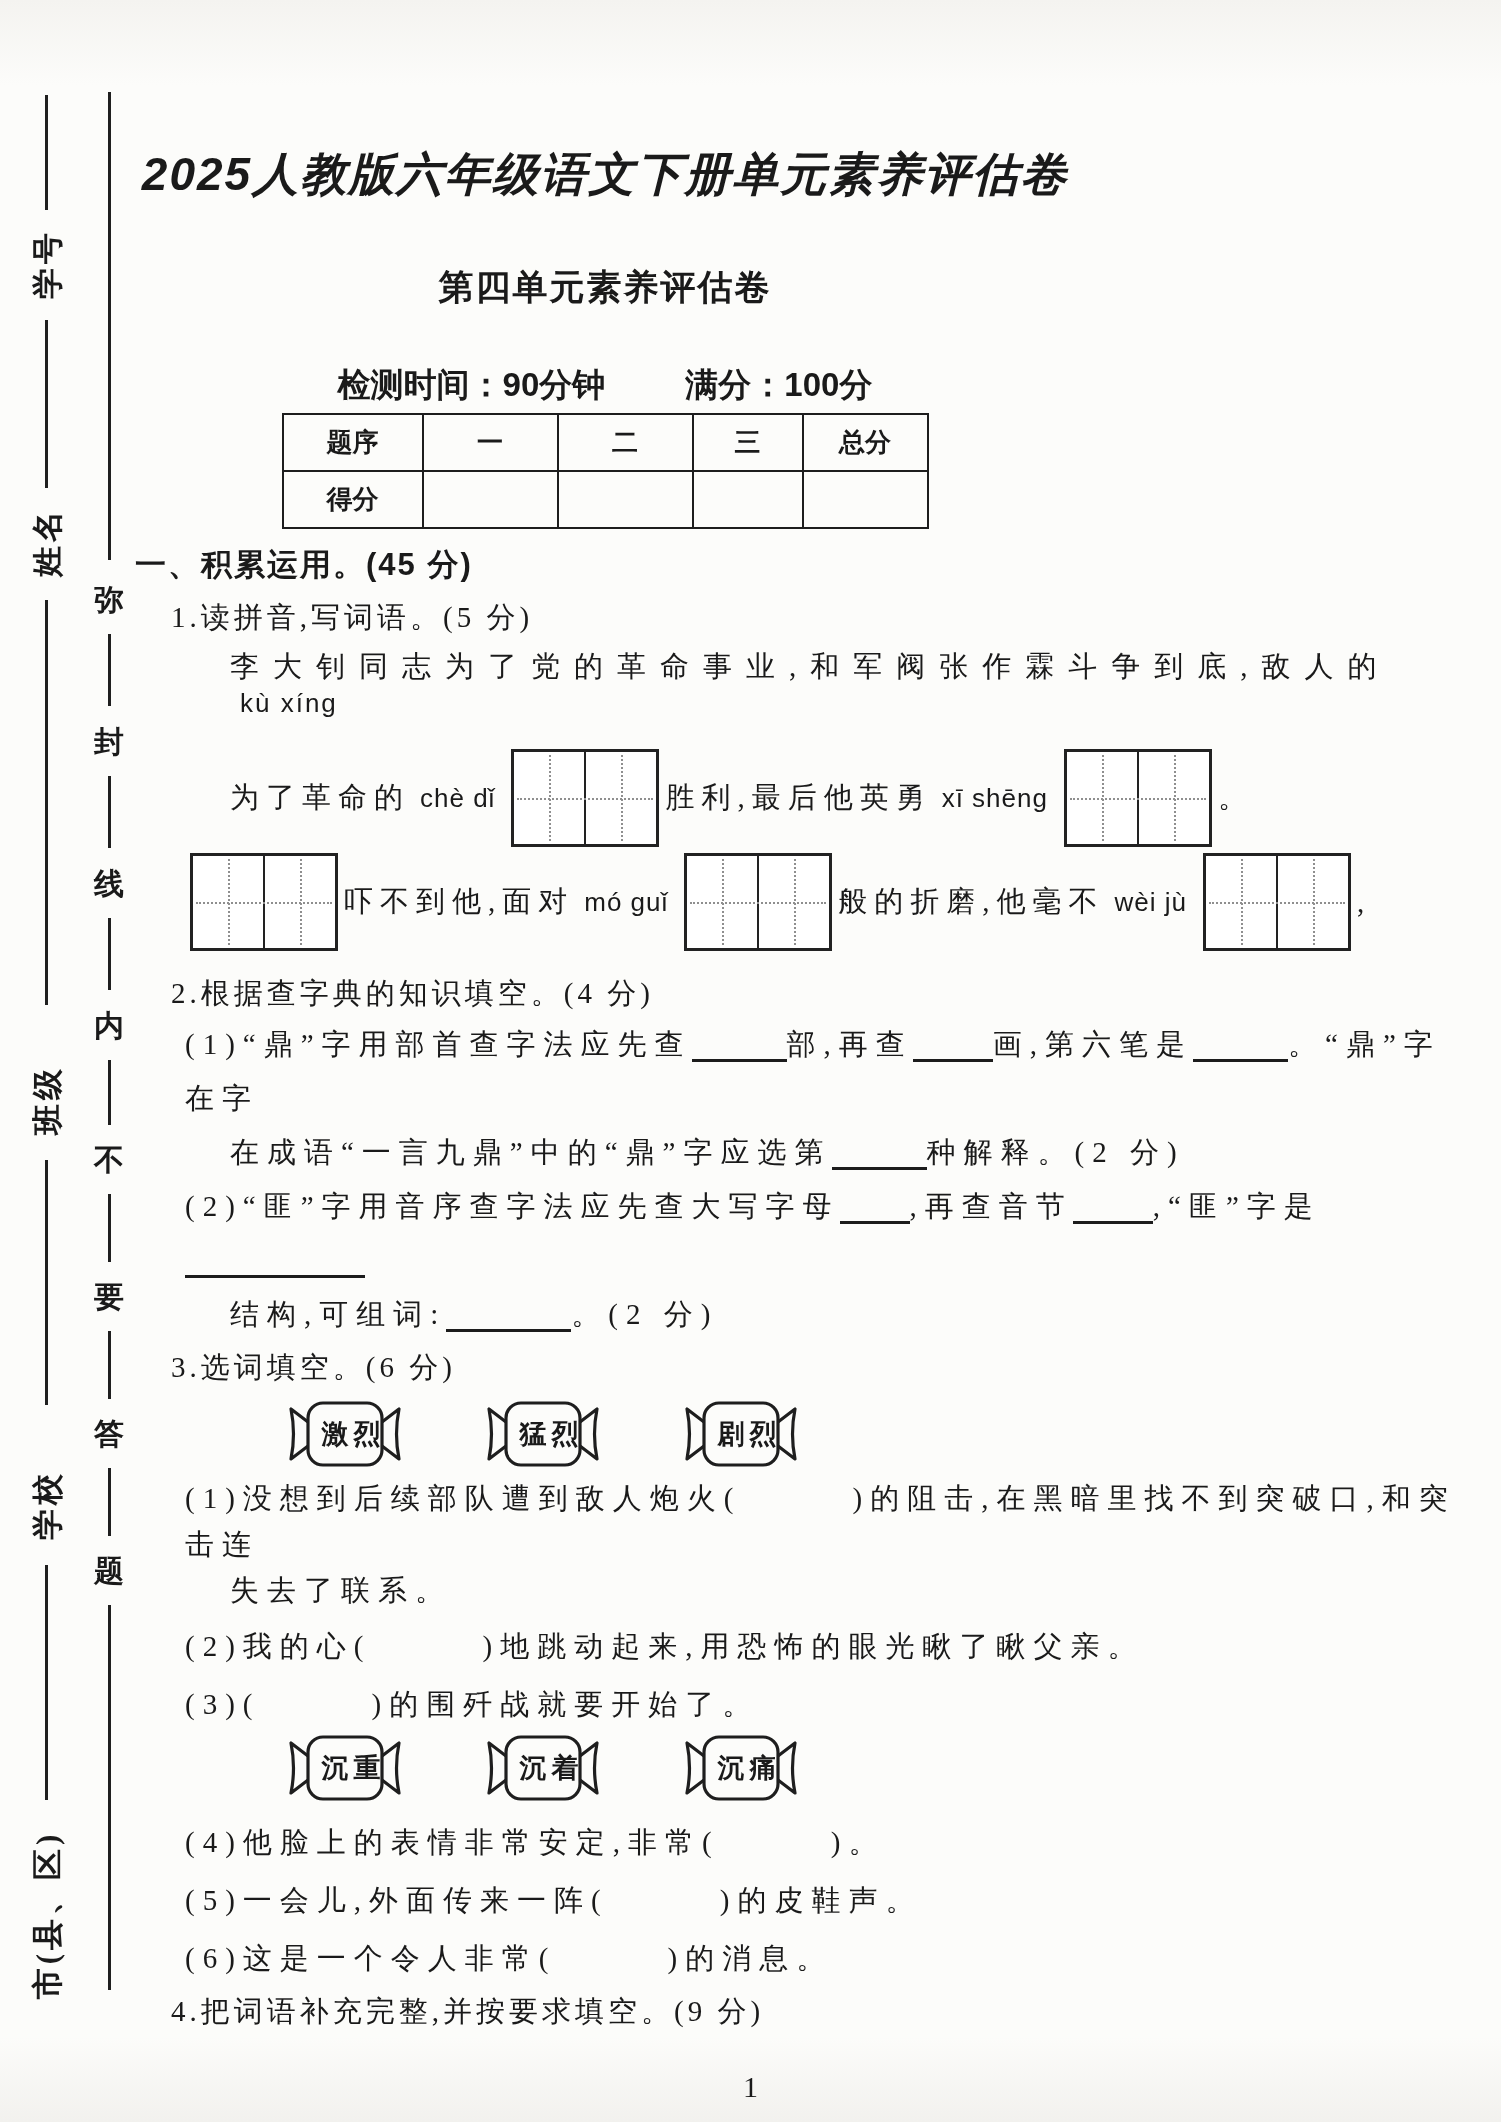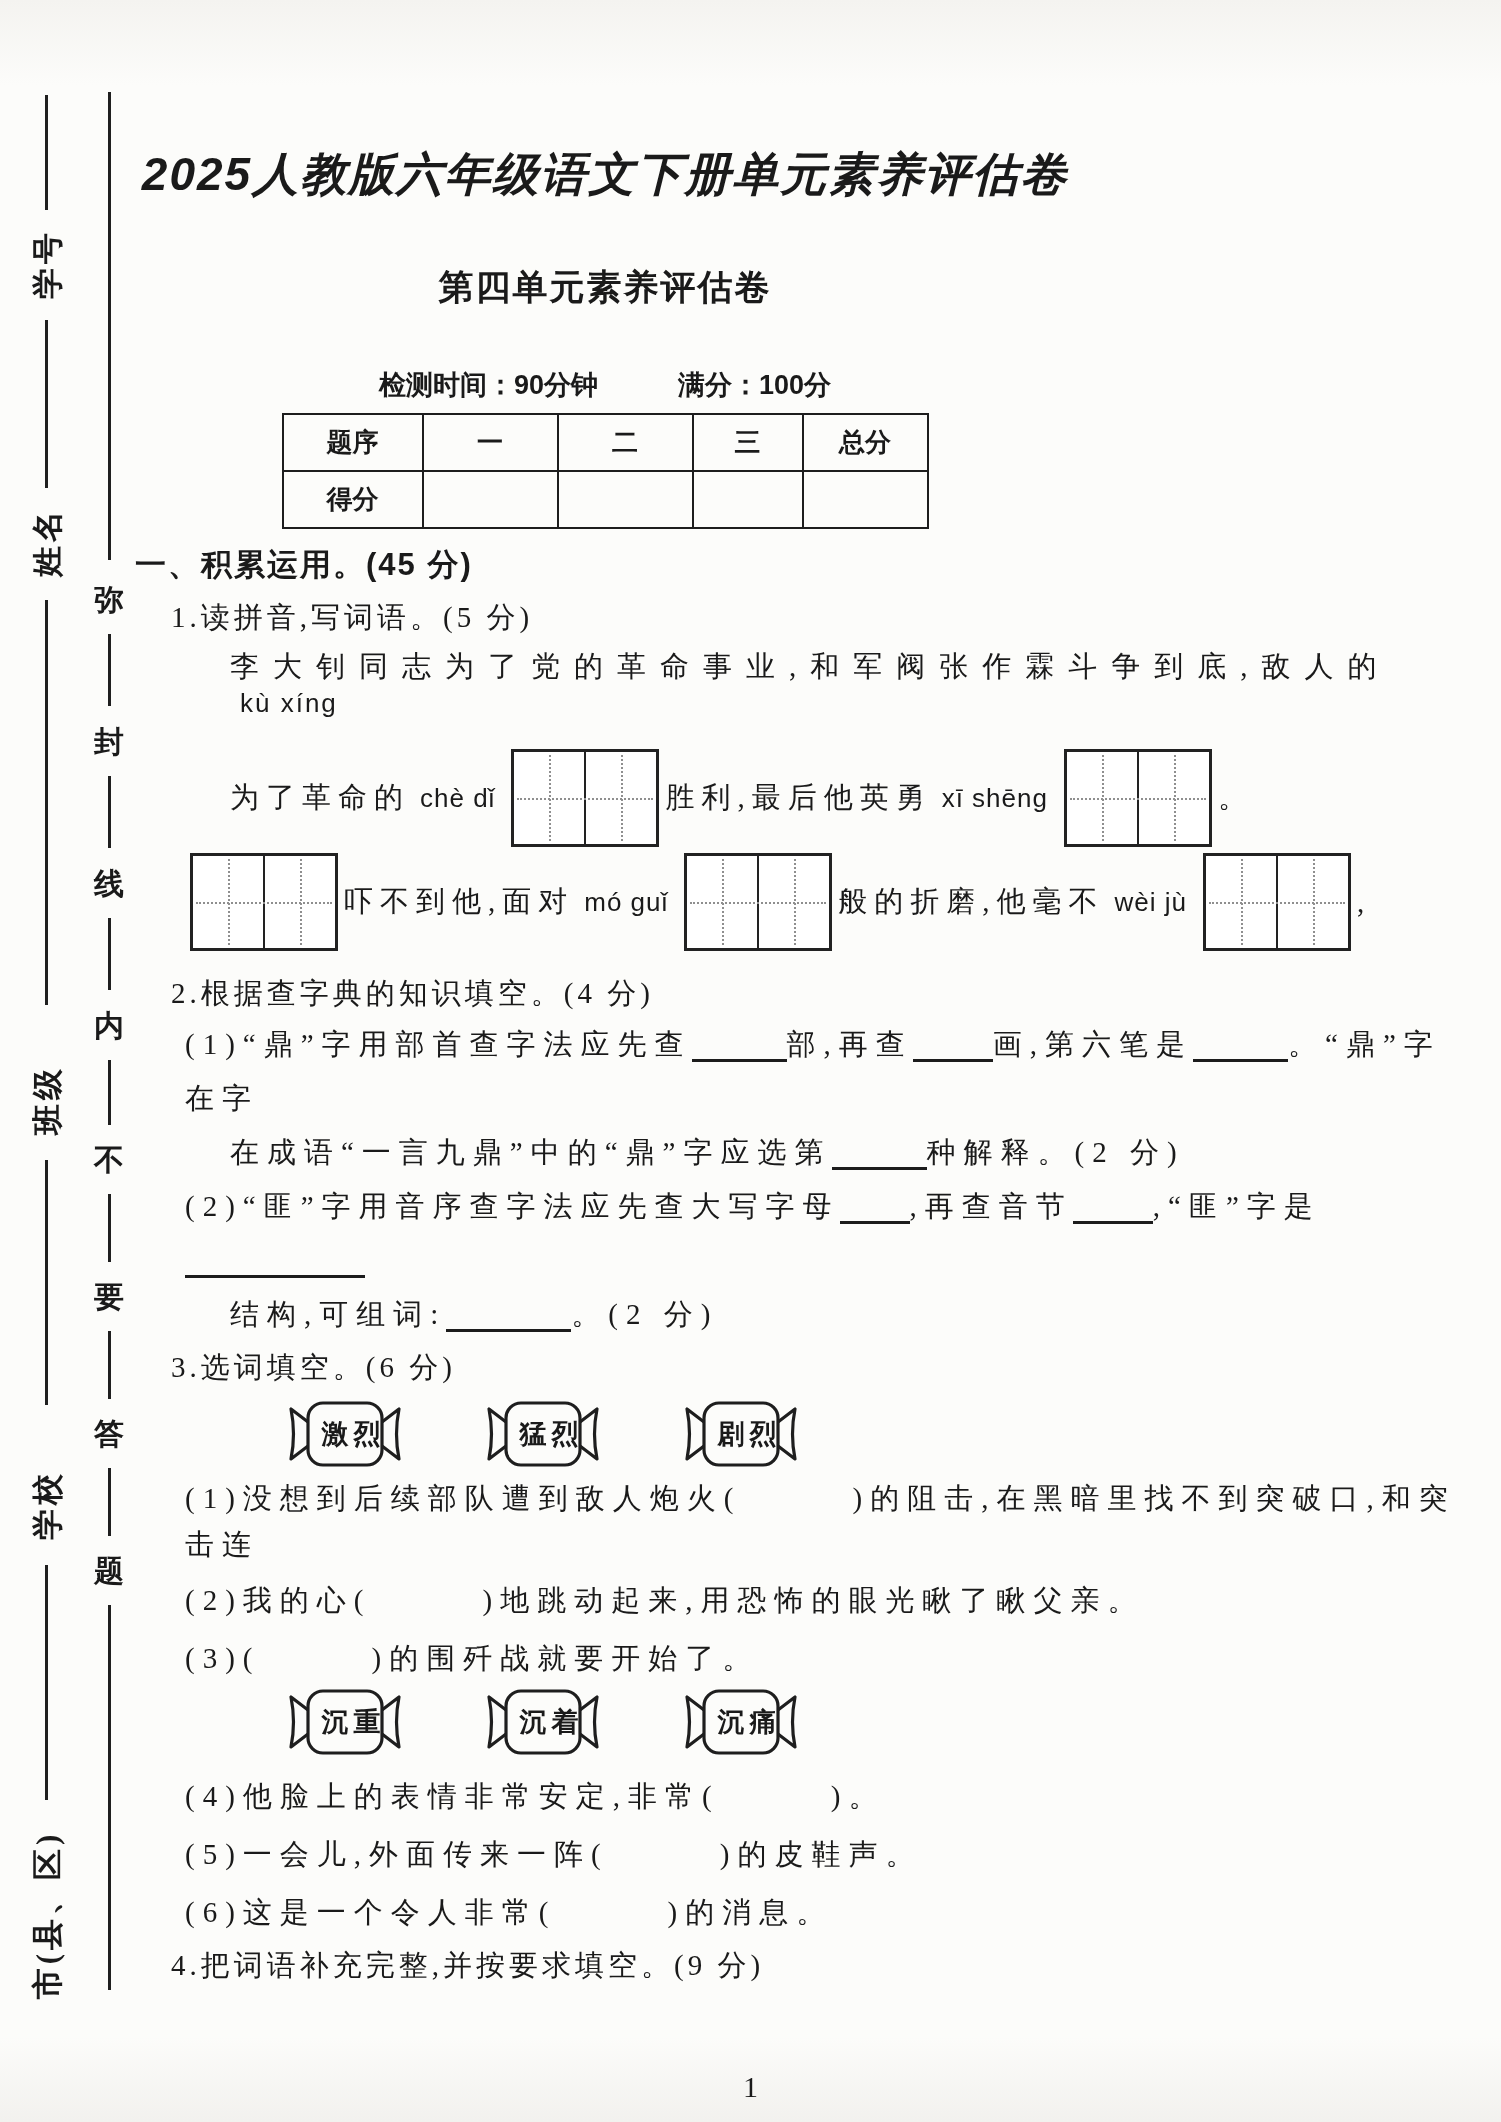--- a/index.html
+++ b/index.html
@@ -23,7 +23,7 @@
   .subtitle{margin-top:62px;font-family:"Liberation Sans",sans-serif;font-weight:800;
             font-size:35px;line-height:44px;letter-spacing:2px;}
   .meta{margin-top:60px;display:flex;justify-content:center;gap:80px;
-        font-family:"Liberation Sans",sans-serif;font-weight:700;font-size:27px;line-height:32px;}
+        font-family:"Liberation Sans",sans-serif;font-weight:700;font-size:33px;line-height:32px;}
   table.score{margin:12px auto 0;border-collapse:collapse;}
   table.score td{border:2.5px solid #1d1d1d;text-align:center;font-weight:700;
                  font-size:26px;height:39px;padding:8px;}

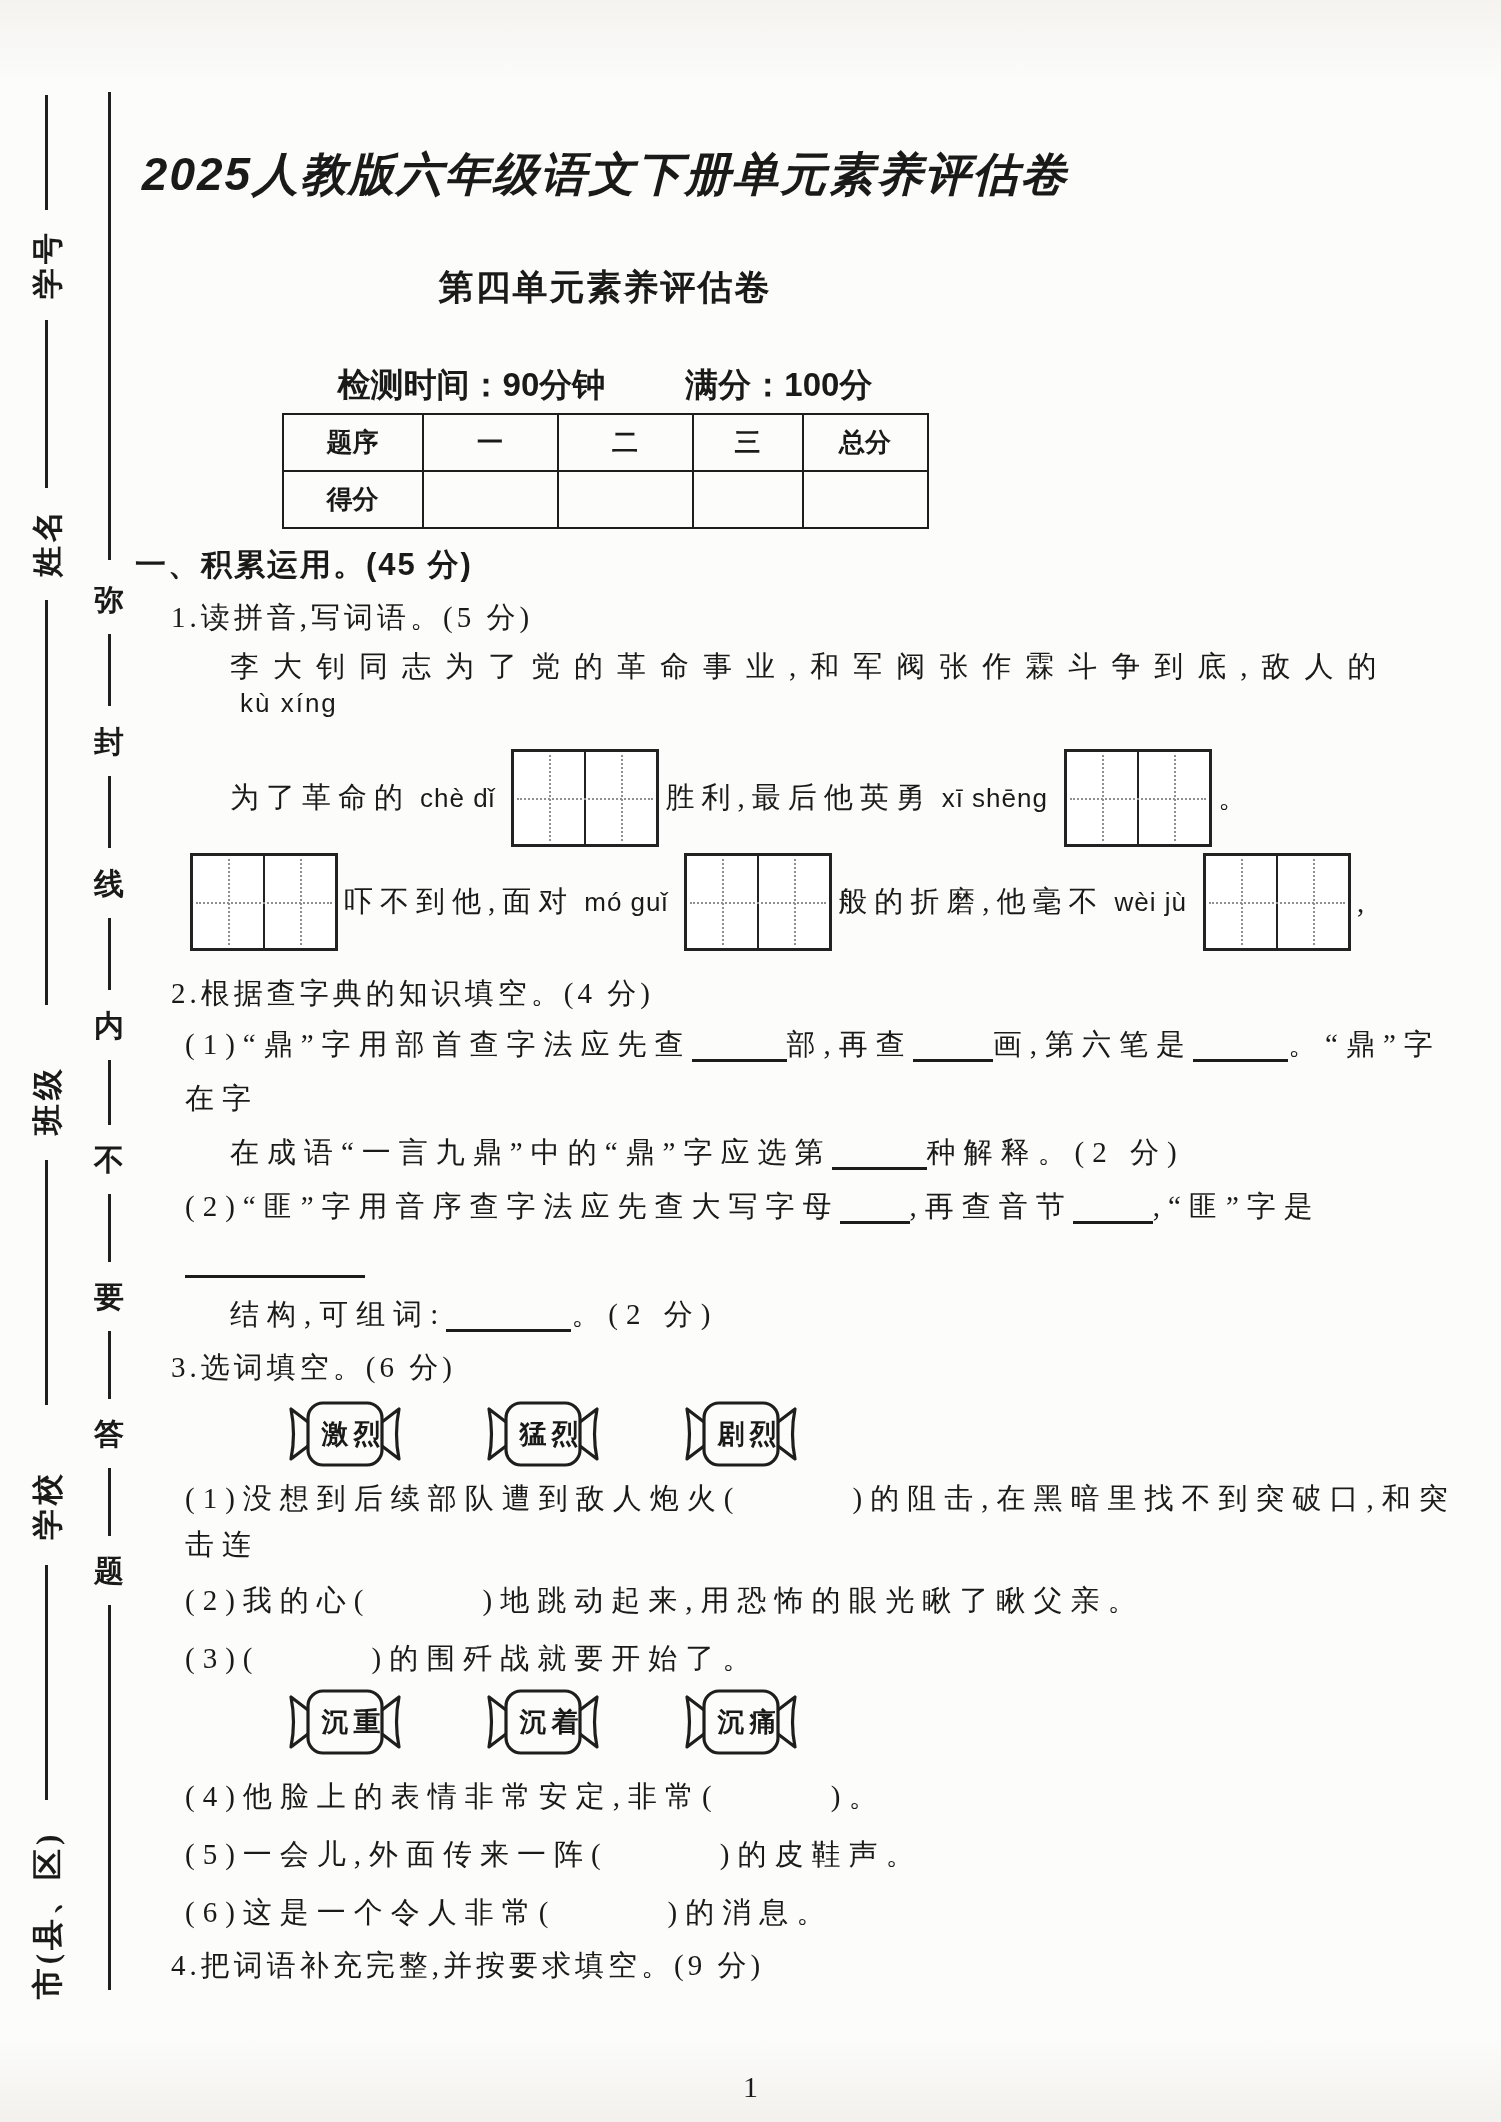--- a/index.html
+++ b/index.html
@@ -226,6 +226,7 @@
       </span>
     </div>
     <div class="q-body l46 ind1 mt4">(1)没想到后续部队遭到敌人炮火(　　　)的阻击,在黑暗里找不到突破口,和突击连</div>
+    <div class="q-body l46 ind2">失去了联系。</div>
     <div class="q-body l46 ind1 mt10">(2)我的心(　　　)地跳动起来,用恐怖的眼光瞅了瞅父亲。</div>
     <div class="q-body l46 ind1 mt12">(3)(　　　)的围歼战就要开始了。</div>
     <div class="candy-row mt4">

